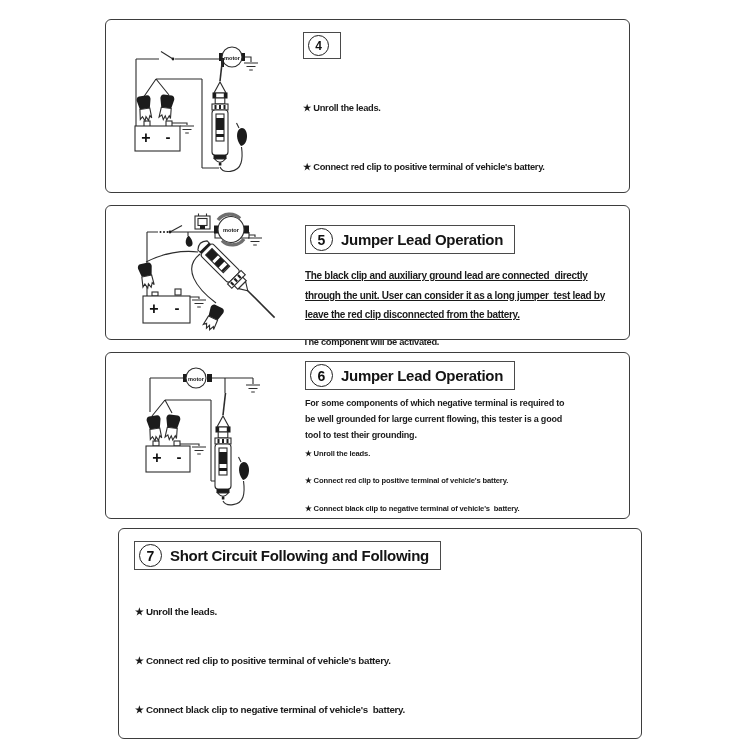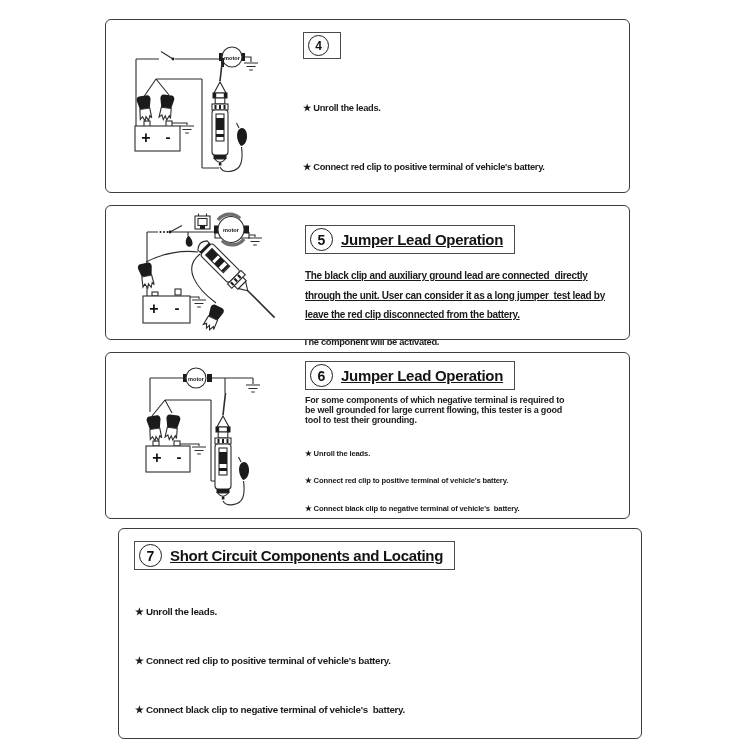--- a/index.html
+++ b/index.html
@@ -19,7 +19,7 @@
   .num-lg{width:21px;height:21px;font-size:14px;}
   .title{font-weight:bold;color:#141414;white-space:pre;}
   .title-sm{font-size:11px;letter-spacing:-0.3px;}
-  .title-lg{font-size:15px;letter-spacing:-0.3px;text-decoration:underline;}
+  .title-lg{font-size:15px;letter-spacing:-0.3px;}
   .txt{position:absolute;font-weight:bold;white-space:pre-wrap;color:#1a1a1a;}
   .txt4{left:197px;top:40px;width:328px;font-size:9.3px;line-height:19.5px;letter-spacing:-0.3px;}
   .txt5{left:199px;top:60px;width:326px;font-size:10px;line-height:19.5px;letter-spacing:-0.3px;text-decoration:underline;}

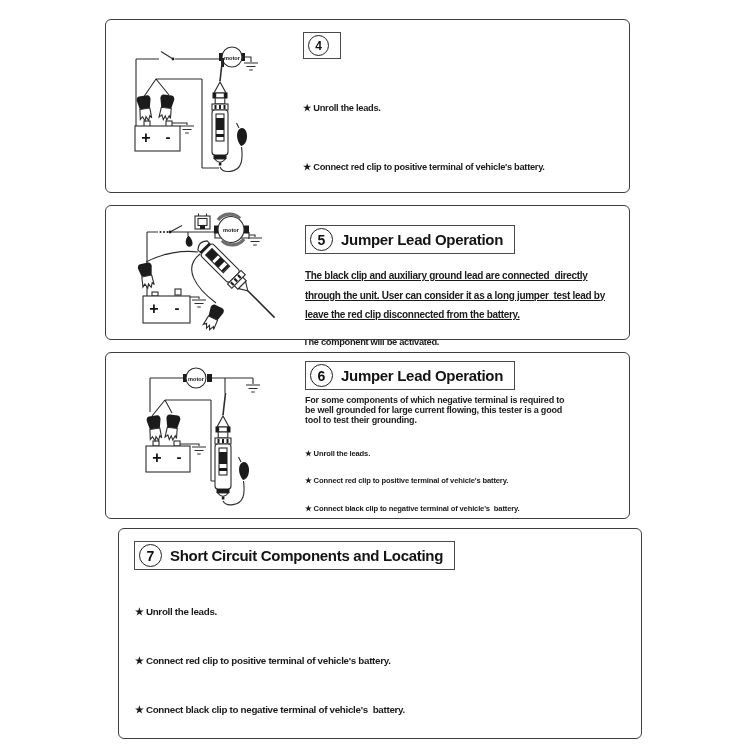--- a/index.html
+++ b/index.html
@@ -23,7 +23,7 @@
   .txt{position:absolute;font-weight:bold;white-space:pre-wrap;color:#1a1a1a;}
   .txt4{left:197px;top:40px;width:328px;font-size:9.3px;line-height:19.5px;letter-spacing:-0.3px;}
   .txt5{left:199px;top:60px;width:326px;font-size:10px;line-height:19.5px;letter-spacing:-0.3px;text-decoration:underline;}
-  .txt6i{left:199px;top:42px;width:322px;font-size:9px;line-height:10px;letter-spacing:-0.2px;}
+  .txt6i{left:199px;top:42px;width:322px;font-size:9px;line-height:16px;letter-spacing:-0.2px;}
   .txt6b{left:199px;top:77px;width:322px;font-size:7.6px;line-height:9.3px;letter-spacing:-0.15px;}
   .txt7{left:16px;top:42px;width:502px;font-size:9.8px;line-height:16.4px;letter-spacing:-0.3px;}
   .hdr4{left:197px;top:12px;}

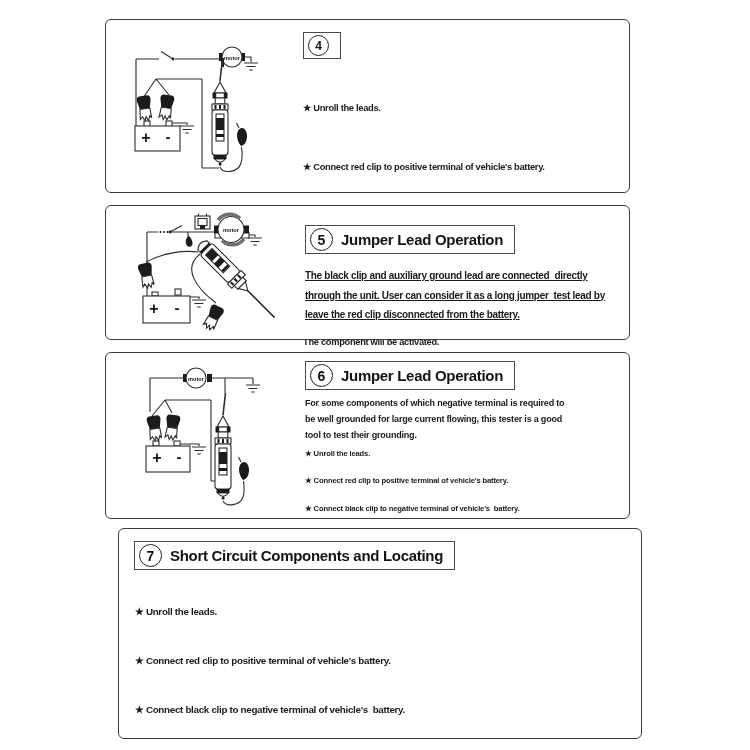--- a/index.html
+++ b/index.html
@@ -280,7 +280,7 @@
 <section class="panel" id="p7">
   <div class="hdr hdr7">
     <span class="num num-lg">7</span>
-    <span class="title title-lg">Short Circuit Components and Locating</span>
+    <span class="title title-lg">Short Circuit Following and Following</span>
   </div>
   <div class="txt txt7">
     <div>★ Unroll the leads.</div>

